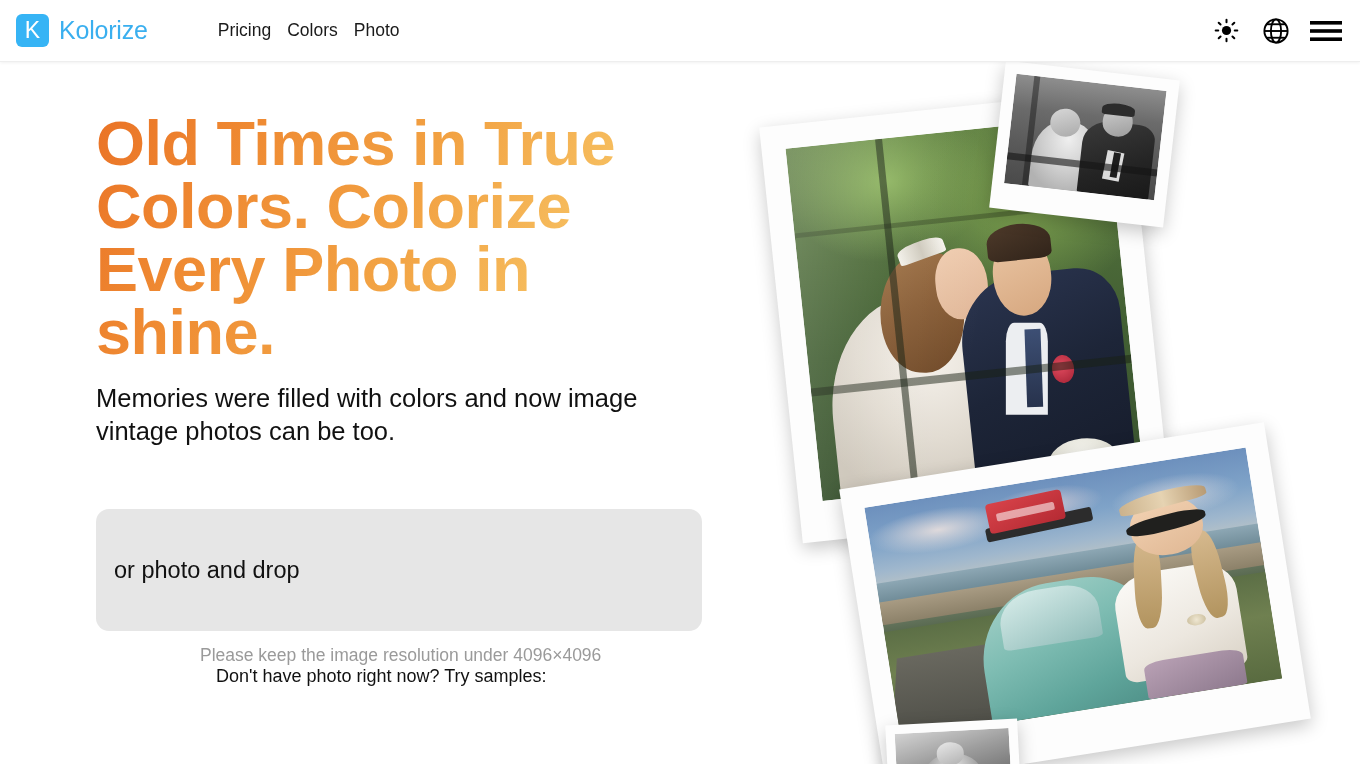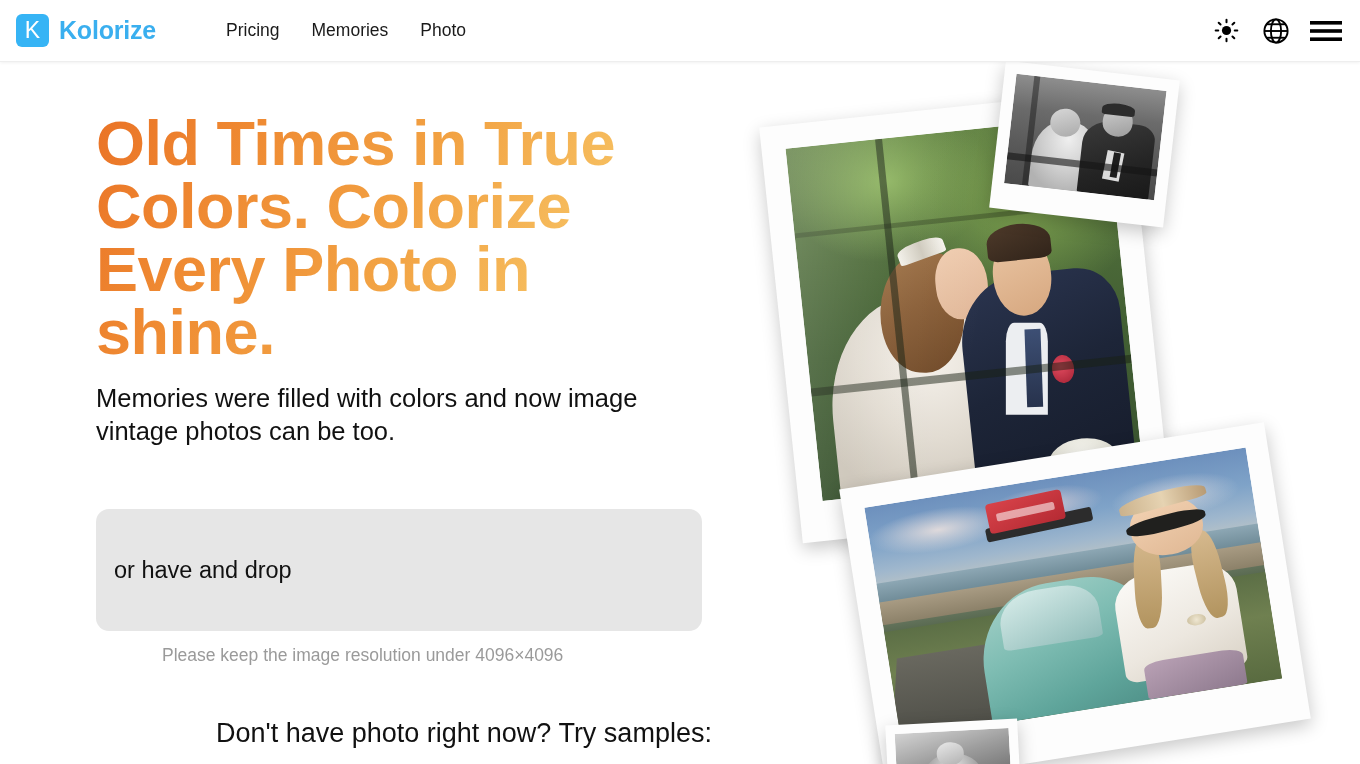--- a/index.html
+++ b/index.html
@@ -53,7 +53,7 @@
   .brand-name {
     color: #3aafef;
     font-size: 25px;
-    font-weight: bold;
+    font-weight: normal;
     letter-spacing: -0.2px;
   }
 

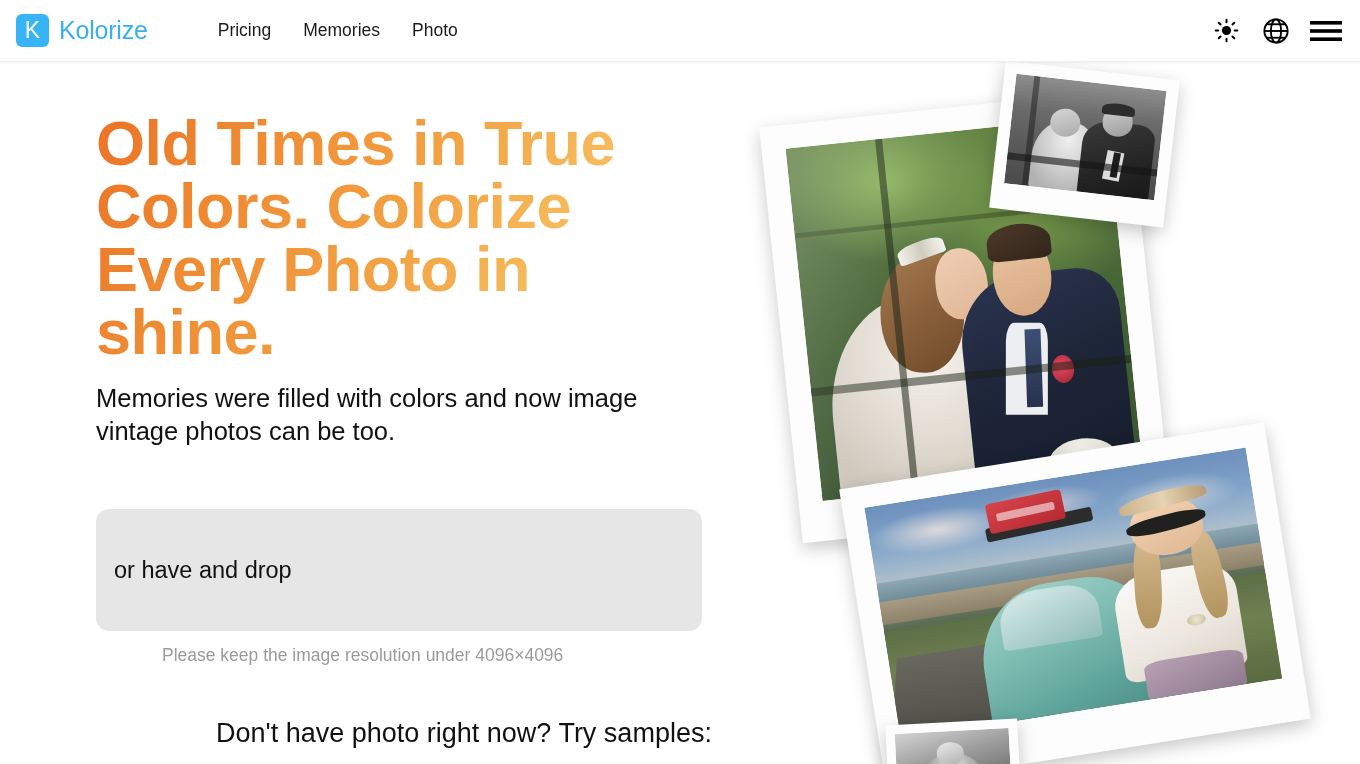--- a/index.html
+++ b/index.html
@@ -61,7 +61,7 @@
     display: flex;
     align-items: flex-end;
     margin-left: 70px;
-    gap: 32px;
+    gap: 16px;
   }
   .nav-links a {
     color: #1a1a1a;

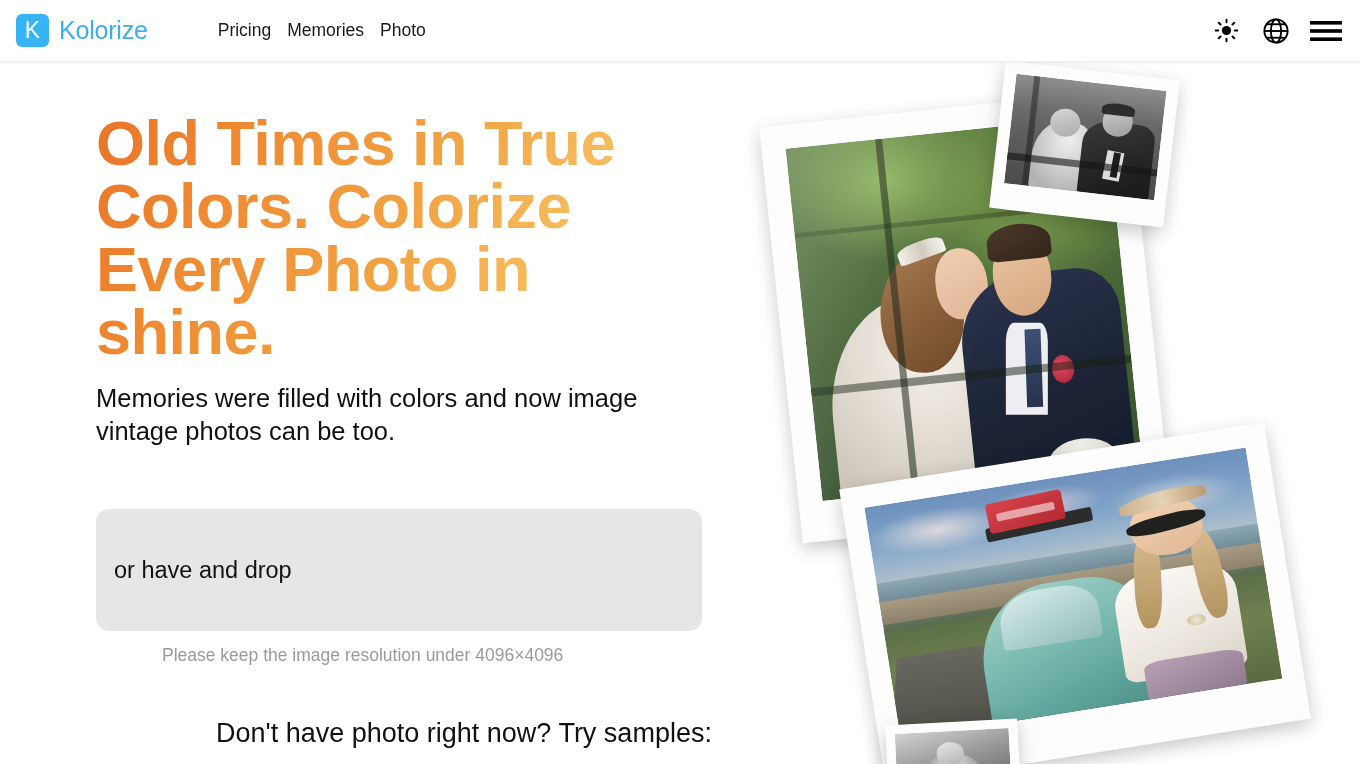--- a/index.html
+++ b/index.html
@@ -477,7 +477,7 @@
 
   <nav class="nav-links">
     <a>Pricing</a>
-    <a>Memories</a>
+    <a>Colors</a>
     <a>Photo</a>
   </nav>
 

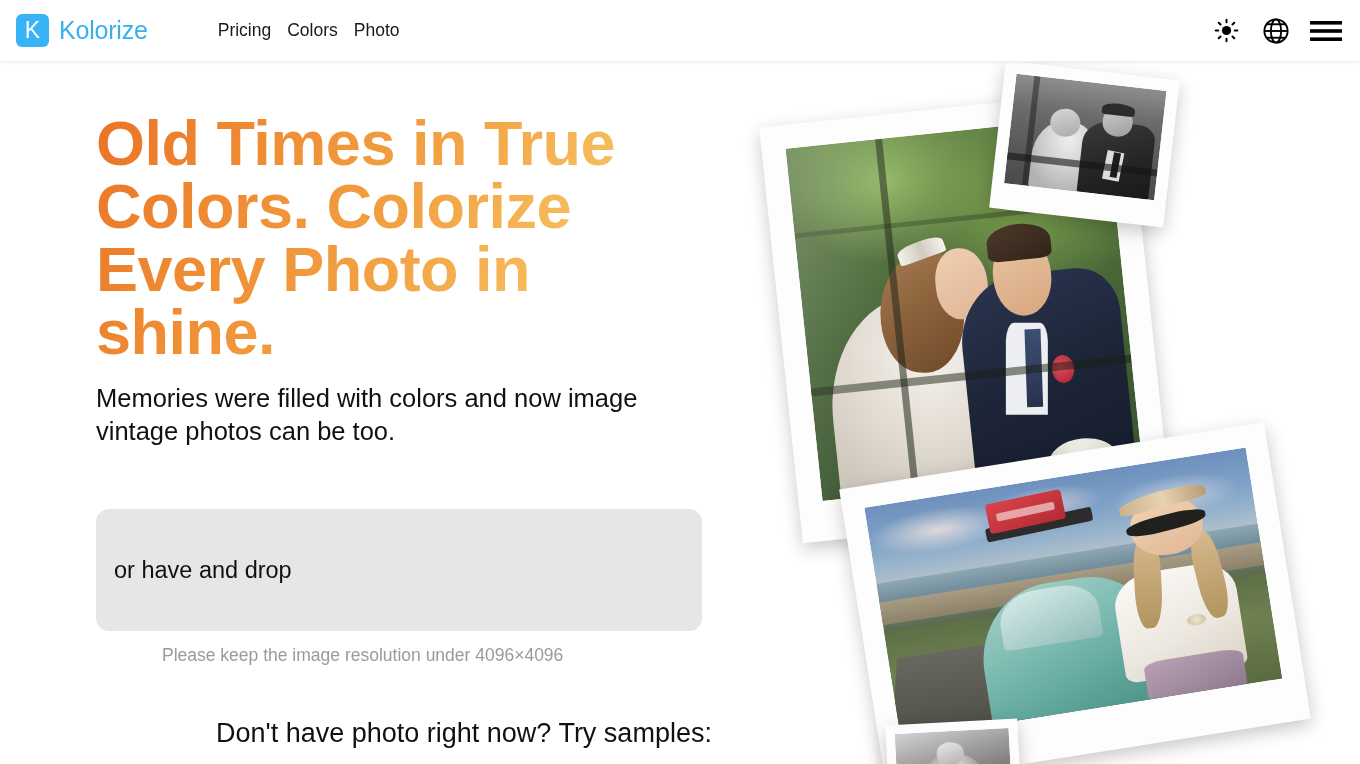--- a/index.html
+++ b/index.html
@@ -529,7 +529,7 @@
     <p class="subtitle">Memories were filled with colors and now image vintage photos can be too.</p>
 
     <div class="dropzone">
-      <span class="drag-text">or have and drop</span>
+      <span class="drag-text">or photo and drop</span>
     </div>
 
     <div class="hint">Please keep the image resolution under 4096×4096</div>

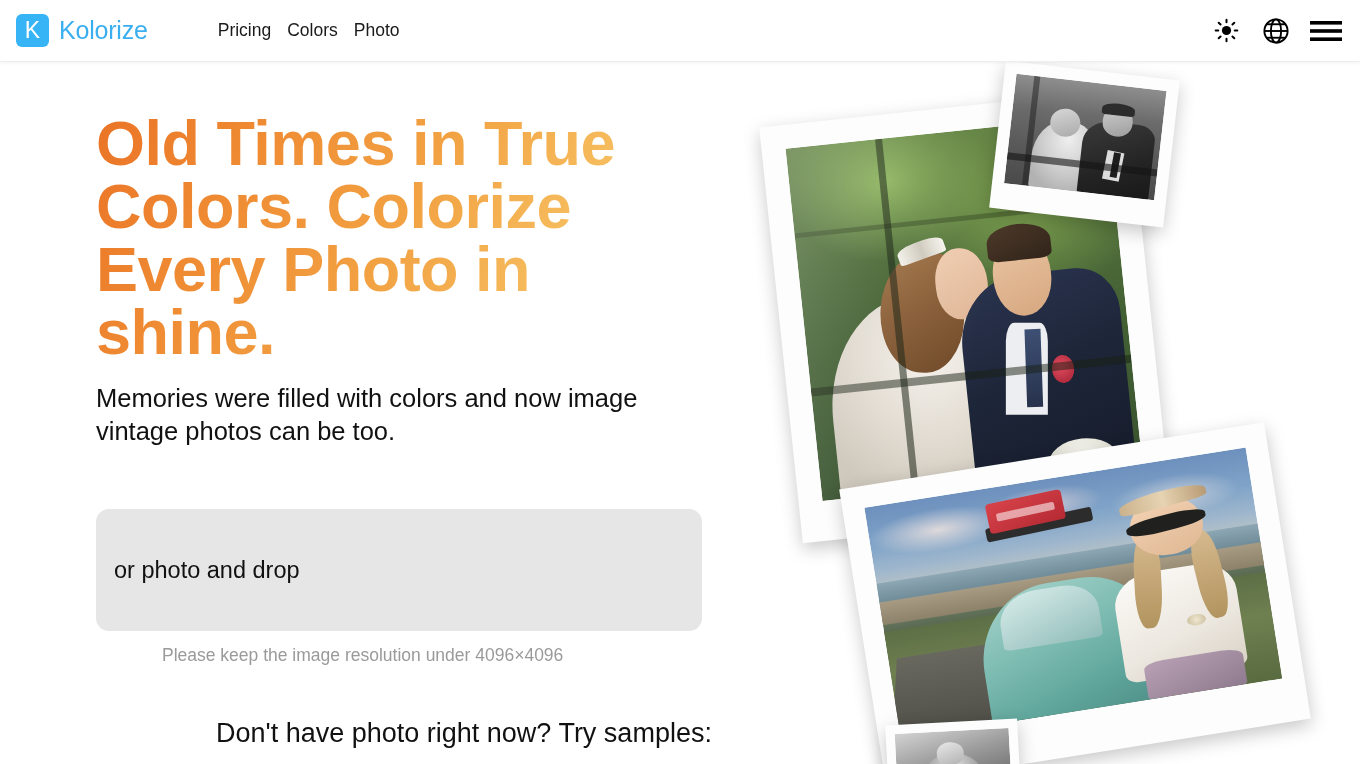--- a/index.html
+++ b/index.html
@@ -153,7 +153,7 @@
 
   .hint {
     margin-top: 14px;
-    margin-left: 66px;
+    margin-left: 104px;
     font-size: 17.5px;
     color: #9a9a9a;
   }

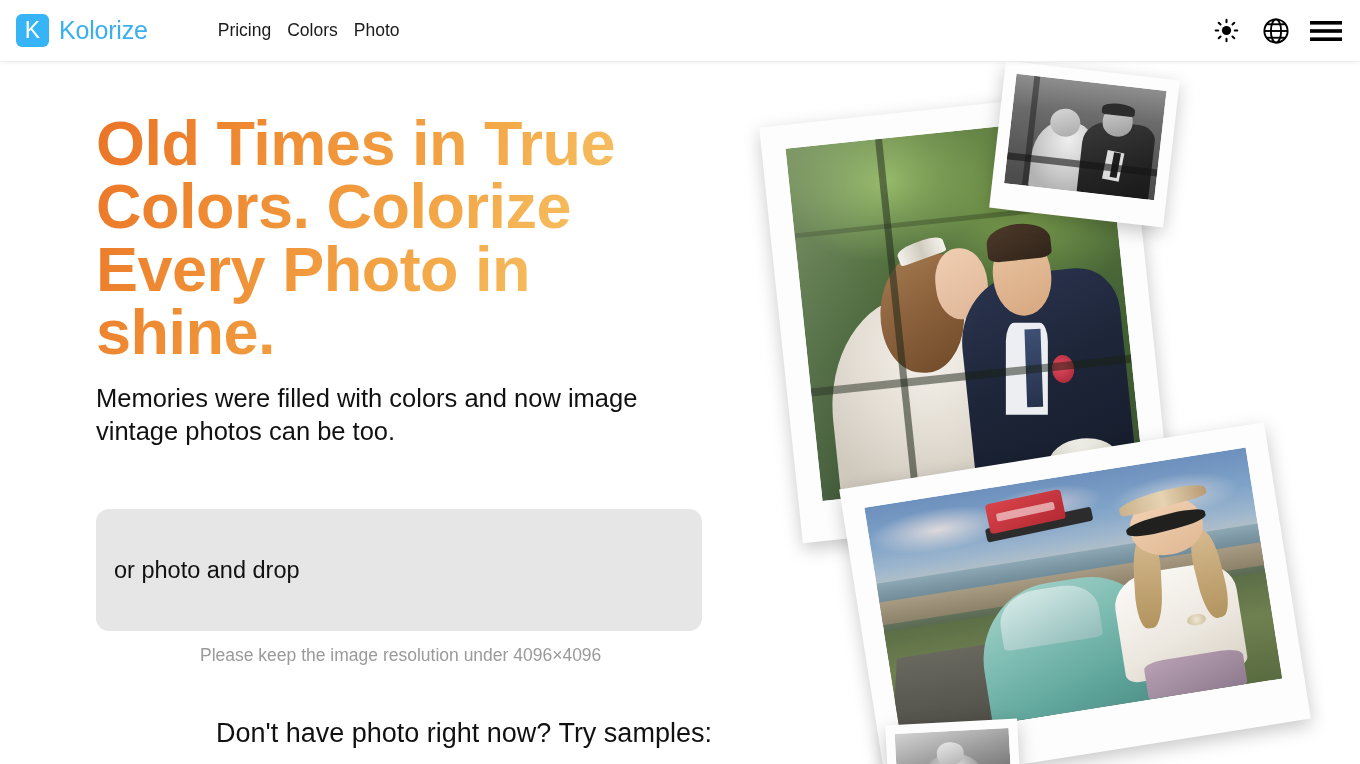--- a/index.html
+++ b/index.html
@@ -159,9 +159,8 @@
   }
 
   .samples-line {
-    margin-top: 52px;
     margin-left: 120px;
-    font-size: 27px;
+    font-size: 18px;
     color: #111111;
   }
 

